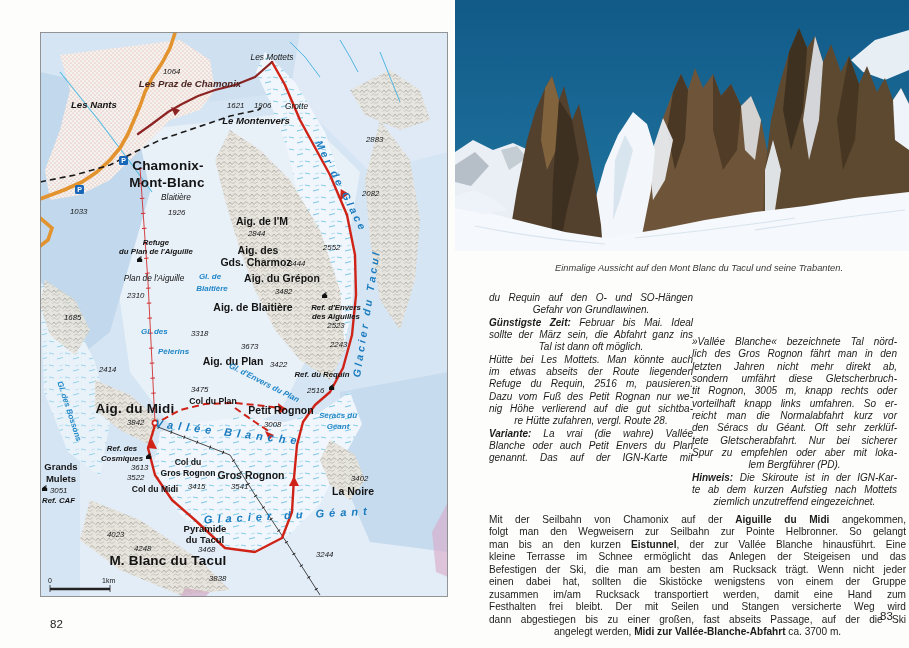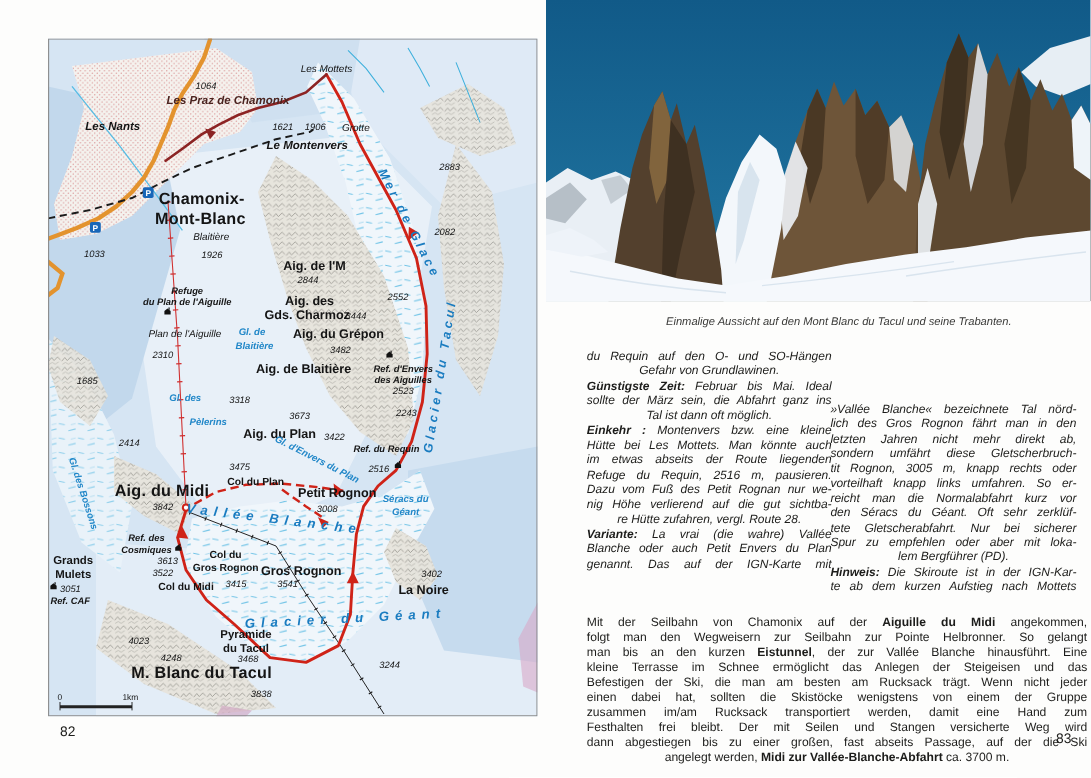--- a/index.html
+++ b/index.html
@@ -290,7 +290,6 @@
       <div class="tline"><span class="b">Günstigste Zeit:</span><span> Februar bis Mai. Ideal</span></div>
       <div class="tline"><span>sollte der März sein, die Abfahrt ganz ins</span></div>
       <div class="tline nojust"><span>Tal ist dann oft möglich.</span></div>
-      <div class="tline"><span class="b">Einkehr :</span><span> Montenvers bzw. eine kleine</span></div>
       <div class="tline"><span>Hütte bei Les Mottets. Man könnte auch</span></div>
       <div class="tline"><span>im etwas abseits der Route liegenden</span></div>
       <div class="tline"><span>Refuge du Requin, 2516 m, pausieren.</span></div>

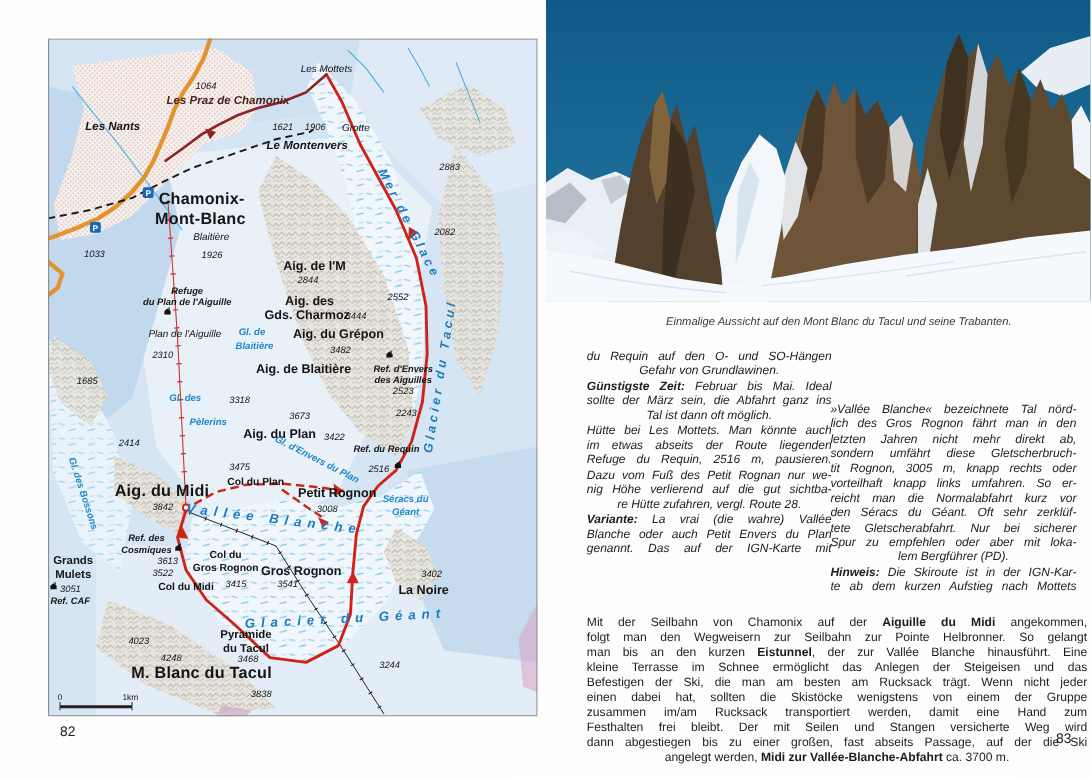--- a/index.html
+++ b/index.html
@@ -314,6 +314,7 @@
       <div class="tline nojust"><span>lem Bergführer (PD).</span></div>
       <div class="tline"><span class="b">Hinweis:</span><span> Die Skiroute ist in der IGN-Kar-</span></div>
       <div class="tline"><span>te ab dem kurzen Aufstieg nach Mottets</span></div>
+      <div class="tline nojust"><span>ziemlich unzutreffend eingezeichnet.</span></div>
     </div>
   <div class="para">
       <div class="tline"><span>Mit der Seilbahn von Chamonix auf der </span><span class="b">Aiguille du Midi</span><span> angekommen,</span></div>

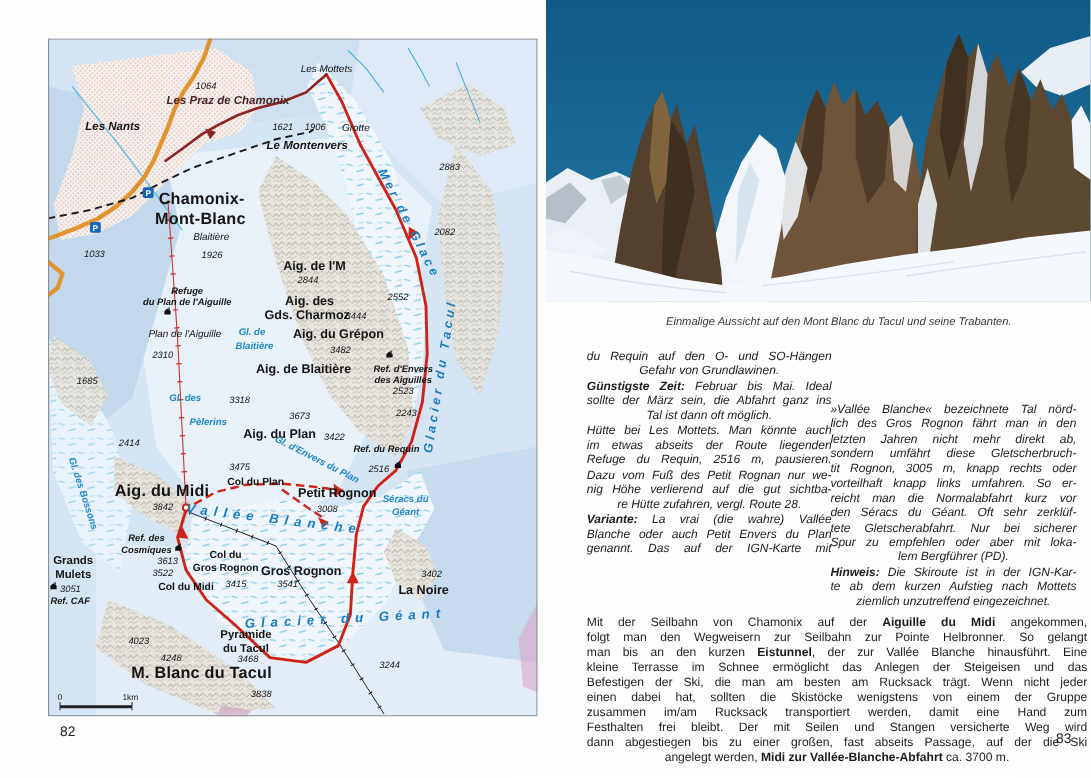--- a/index.html
+++ b/index.html
@@ -21,7 +21,7 @@
   .tline.nojust::after{display:none;}
   .b{font-weight:bold;}
   .pagenum{position:absolute;font-size:11.5px;color:#1c1c1a;}
-  .pn-left{left:40px;top:604px;padding-left:10px;}
+  .pn-left{left:40px;top:618px;padding-left:10px;}
   .pn-right{left:880px;top:610px;}
 
   

